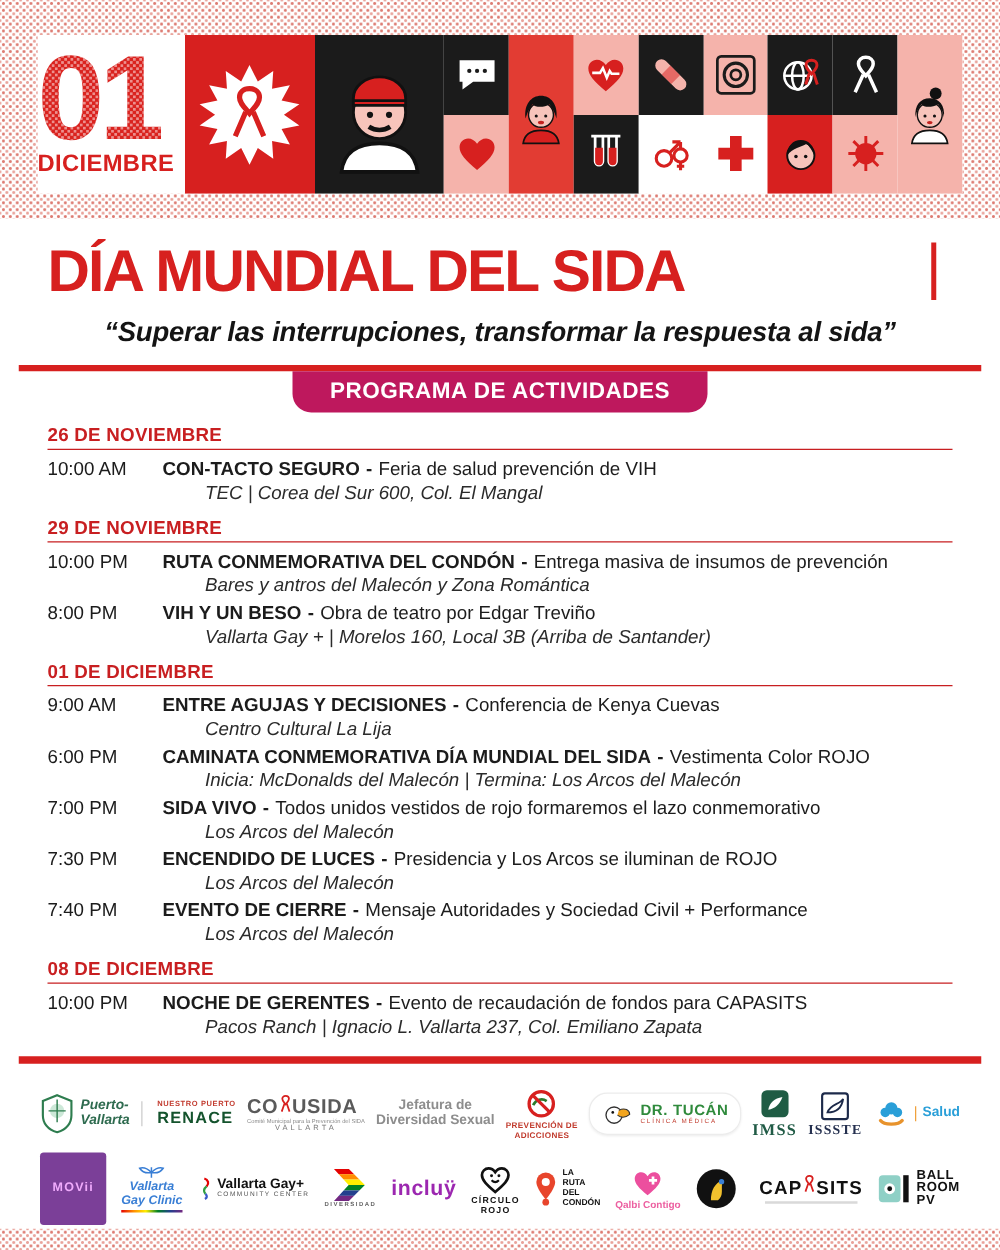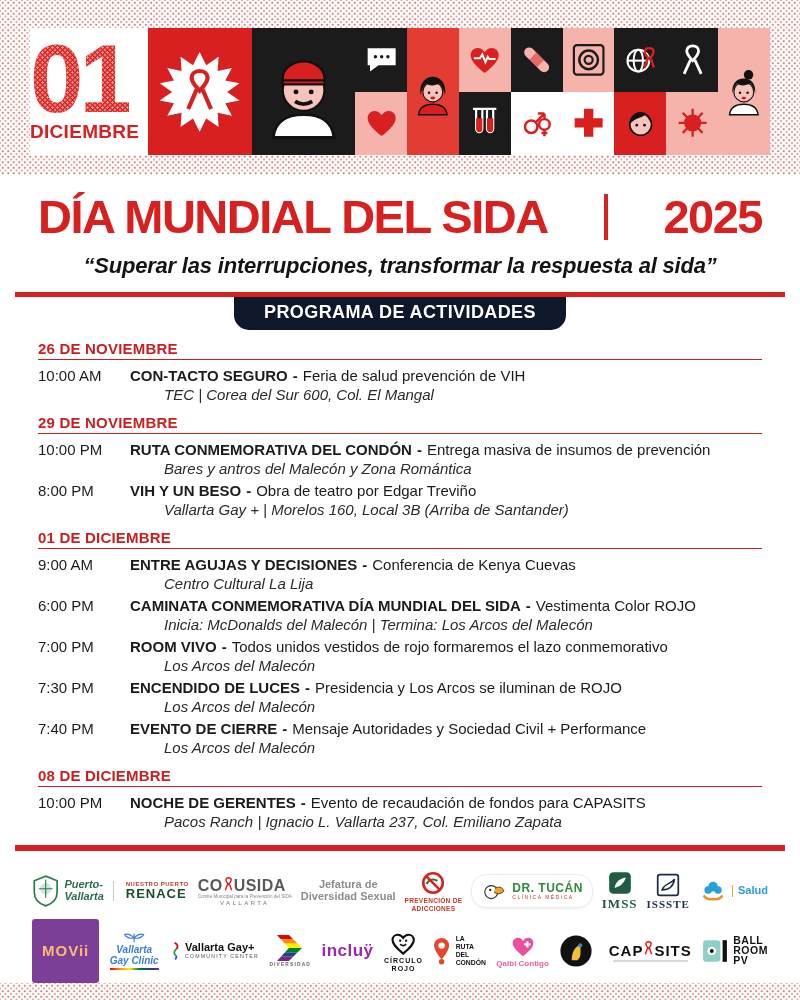--- a/index.html
+++ b/index.html
@@ -244,7 +244,6 @@
     <div class="title-row" data-name="poster-title">
       <span class="title-main" data-name="title-main">DÍA MUNDIAL DEL SIDA</span>
       <span class="title-bar" data-name="title-divider"></span>
-      <span class="title-year" data-name="title-year">2025</span>
     </div>
     <div class="subtitle" data-name="subtitle-quote">“Superar las interrupciones, transformar la respuesta al sida”</div>
     <div class="rule" data-name="divider-rule-top"></div>

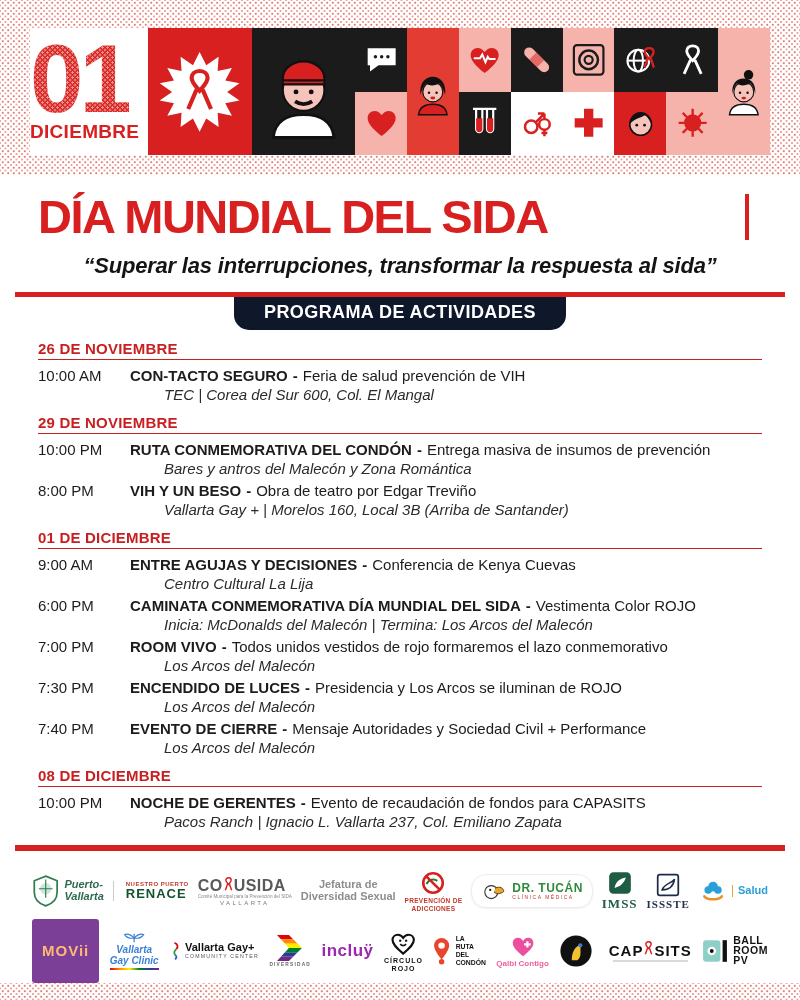--- a/index.html
+++ b/index.html
@@ -32,7 +32,7 @@
   .title-bar{width:4px;height:46px;background:#d7201f;margin:0 13px;flex:0 0 auto;}
   .subtitle{text-align:center;font-size:22px;font-weight:700;font-style:italic;color:#141414;margin-top:9px;letter-spacing:-.2px;}
   .rule{height:5px;background:#d7201f;margin:13px -23px 0;}
-  .tab{width:max-content;margin:0 auto;background:#0f172a;color:#fff;font-weight:800;font-size:18px;
+  .tab{width:max-content;margin:0 auto;background:#be185d;color:#fff;font-weight:800;font-size:18px;
        padding:5px 30px 7px;border-radius:0 0 15px 15px;letter-spacing:.4px;}
   
   .section{margin-top:10px;}

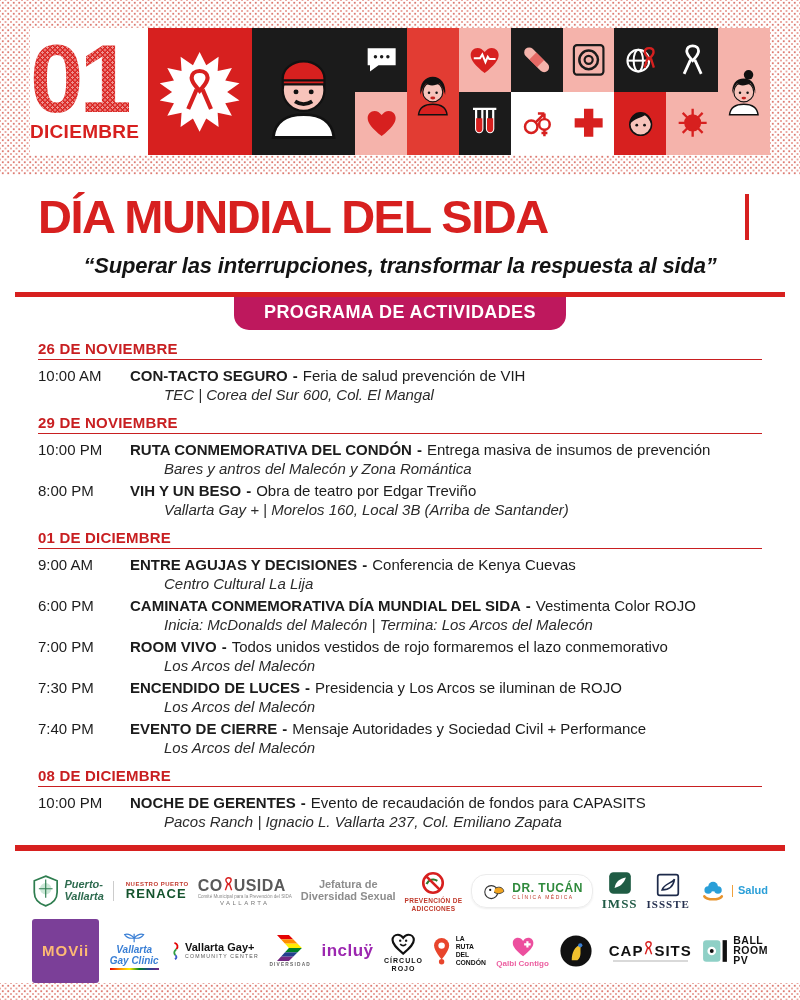--- a/index.html
+++ b/index.html
@@ -285,7 +285,7 @@
           </div>
           <div class="event" data-name="event-row">
             <div class="ev-time" data-name="event-time">7:00 PM</div>
-            <div class="ev-main" data-name="event-main"><span class="ev-title" data-name="event-title">ROOM VIVO</span><span class="ev-dash" data-name="event-dash">-</span><span class="ev-desc" data-name="event-desc">Todos unidos vestidos de rojo formaremos el lazo conmemorativo</span></div>
+            <div class="ev-main" data-name="event-main"><span class="ev-title" data-name="event-title">SIDA VIVO</span><span class="ev-dash" data-name="event-dash">-</span><span class="ev-desc" data-name="event-desc">Todos unidos vestidos de rojo formaremos el lazo conmemorativo</span></div>
             <div class="ev-loc" data-name="event-location">Los Arcos del Malecón</div>
           </div>
           <div class="event" data-name="event-row">

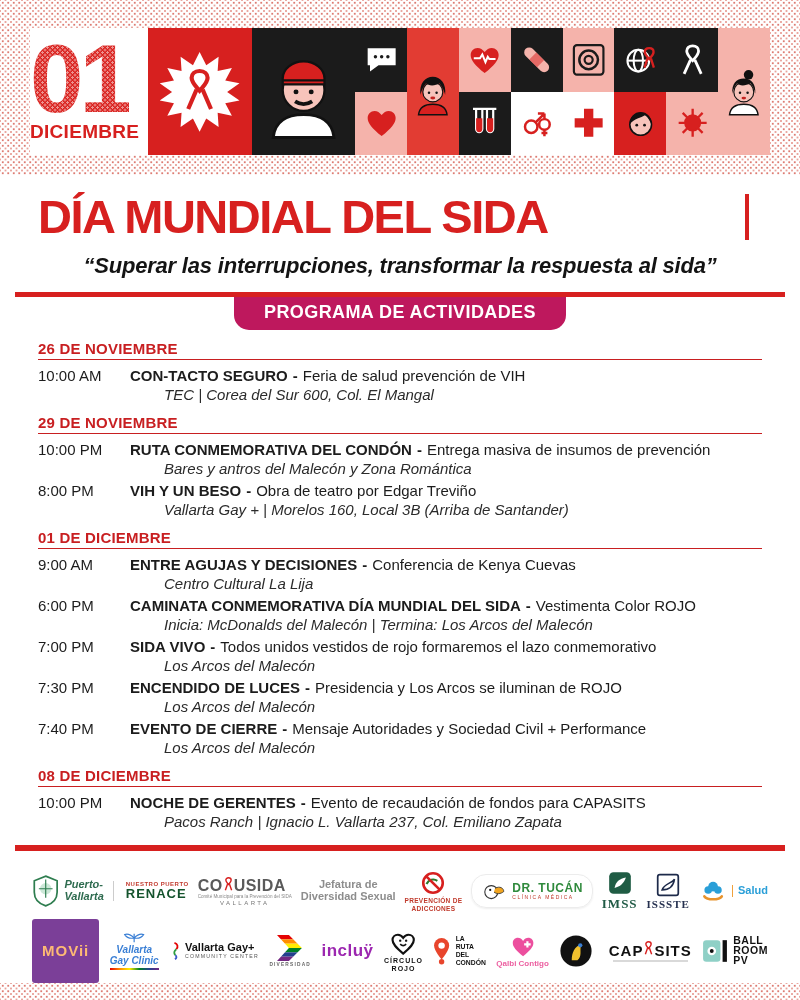--- a/index.html
+++ b/index.html
@@ -75,7 +75,7 @@
   [data-name="logo-issste"]{flex-direction:column;gap:1px;}
   [data-name="logo-issste"] .lmain{font-family:"Liberation Serif",serif;font-size:11px;color:#25304f;letter-spacing:1px;}
   [data-name="logo-salud"] .lmain{color:#2a9fd8;font-size:11px;border-left:1.5px solid #f0a13c;padding-left:5px;}
-  [data-name="logo-movii"] .lmain{background:#7b3f98;color:#fdba74;font-size:15px;font-weight:800;padding:24px 10px;border-radius:3px;letter-spacing:1px;}
+  [data-name="logo-movii"] .lmain{background:#7b3f98;color:#f0abfc;font-size:10px;font-weight:800;padding:24px 10px;border-radius:3px;letter-spacing:1px;}
   [data-name="logo-vallarta-gay-clinic"]{flex-direction:column;gap:1px;}
   [data-name="logo-vallarta-gay-clinic"] .licon svg{height:12px;}
   [data-name="logo-vallarta-gay-clinic"] .lmain{color:#3a7fd5;font-size:10px;font-style:italic;text-align:center;}

